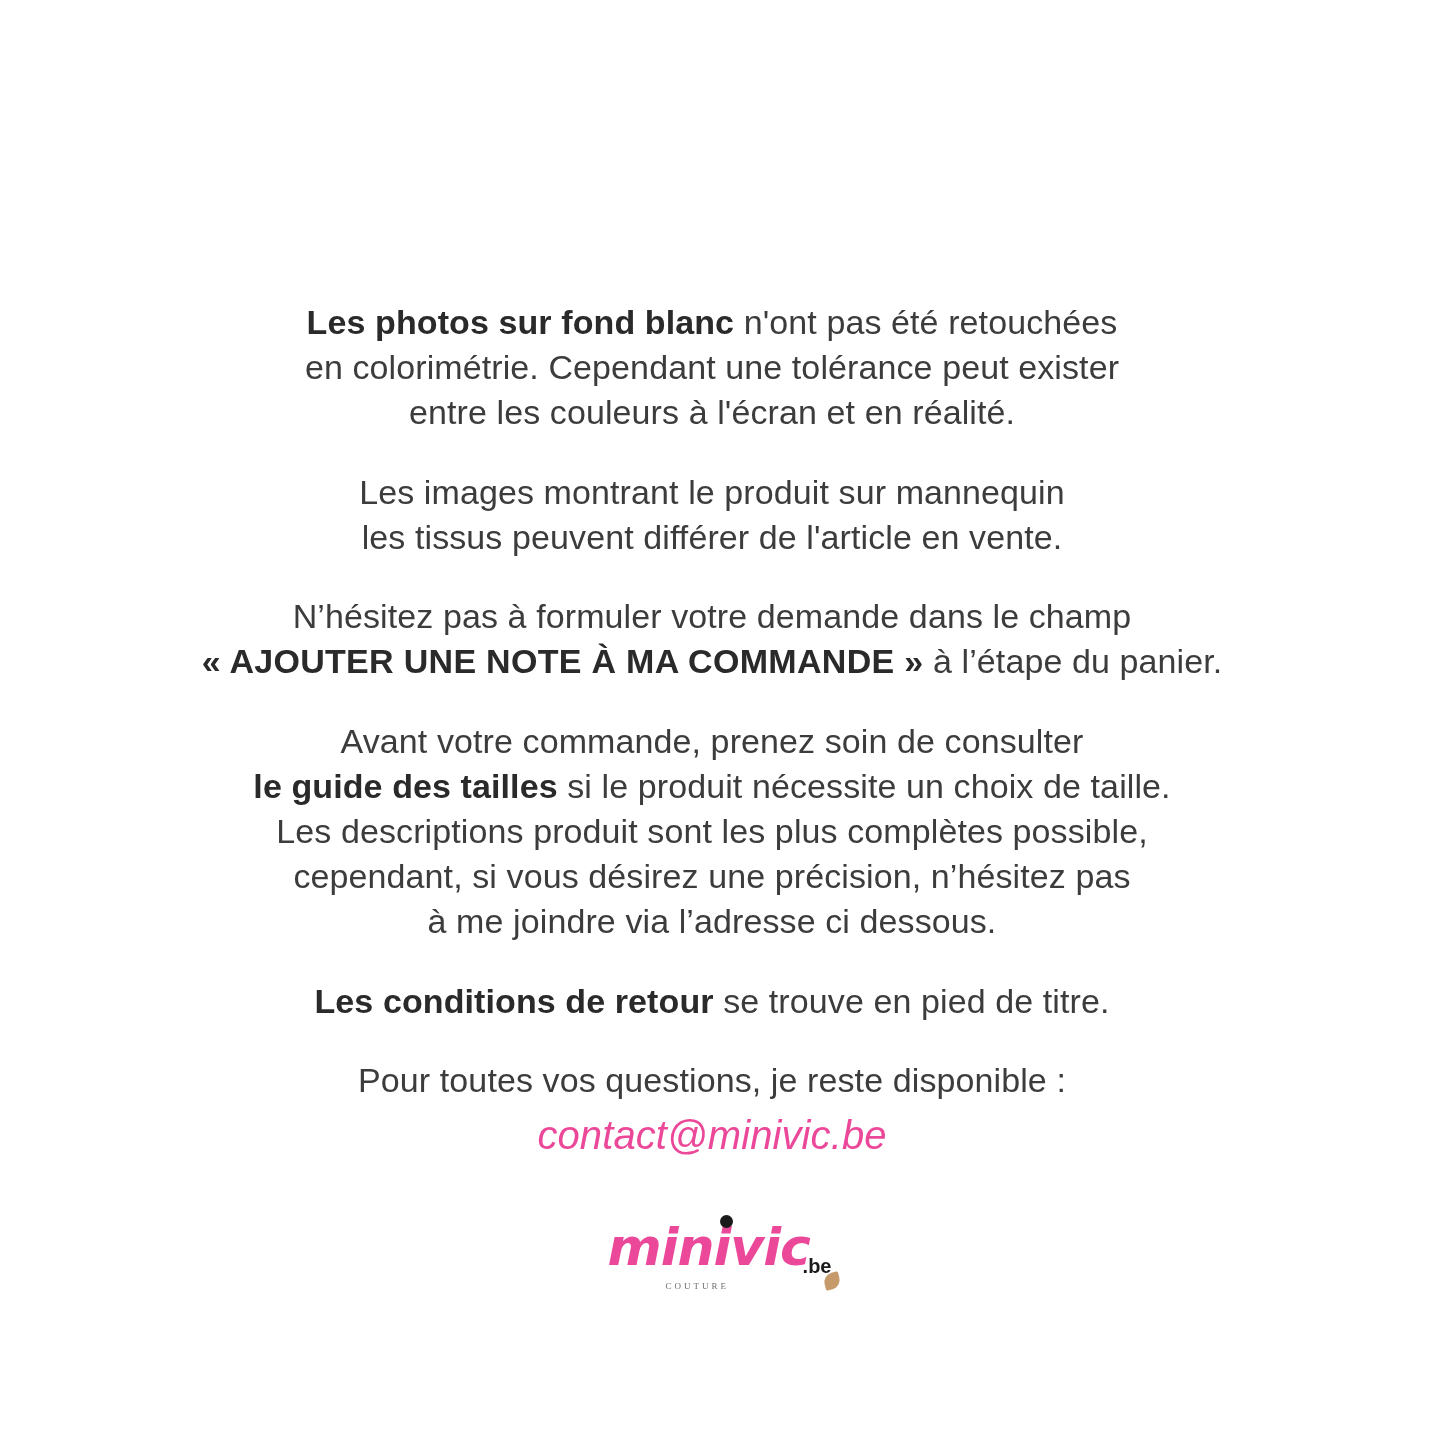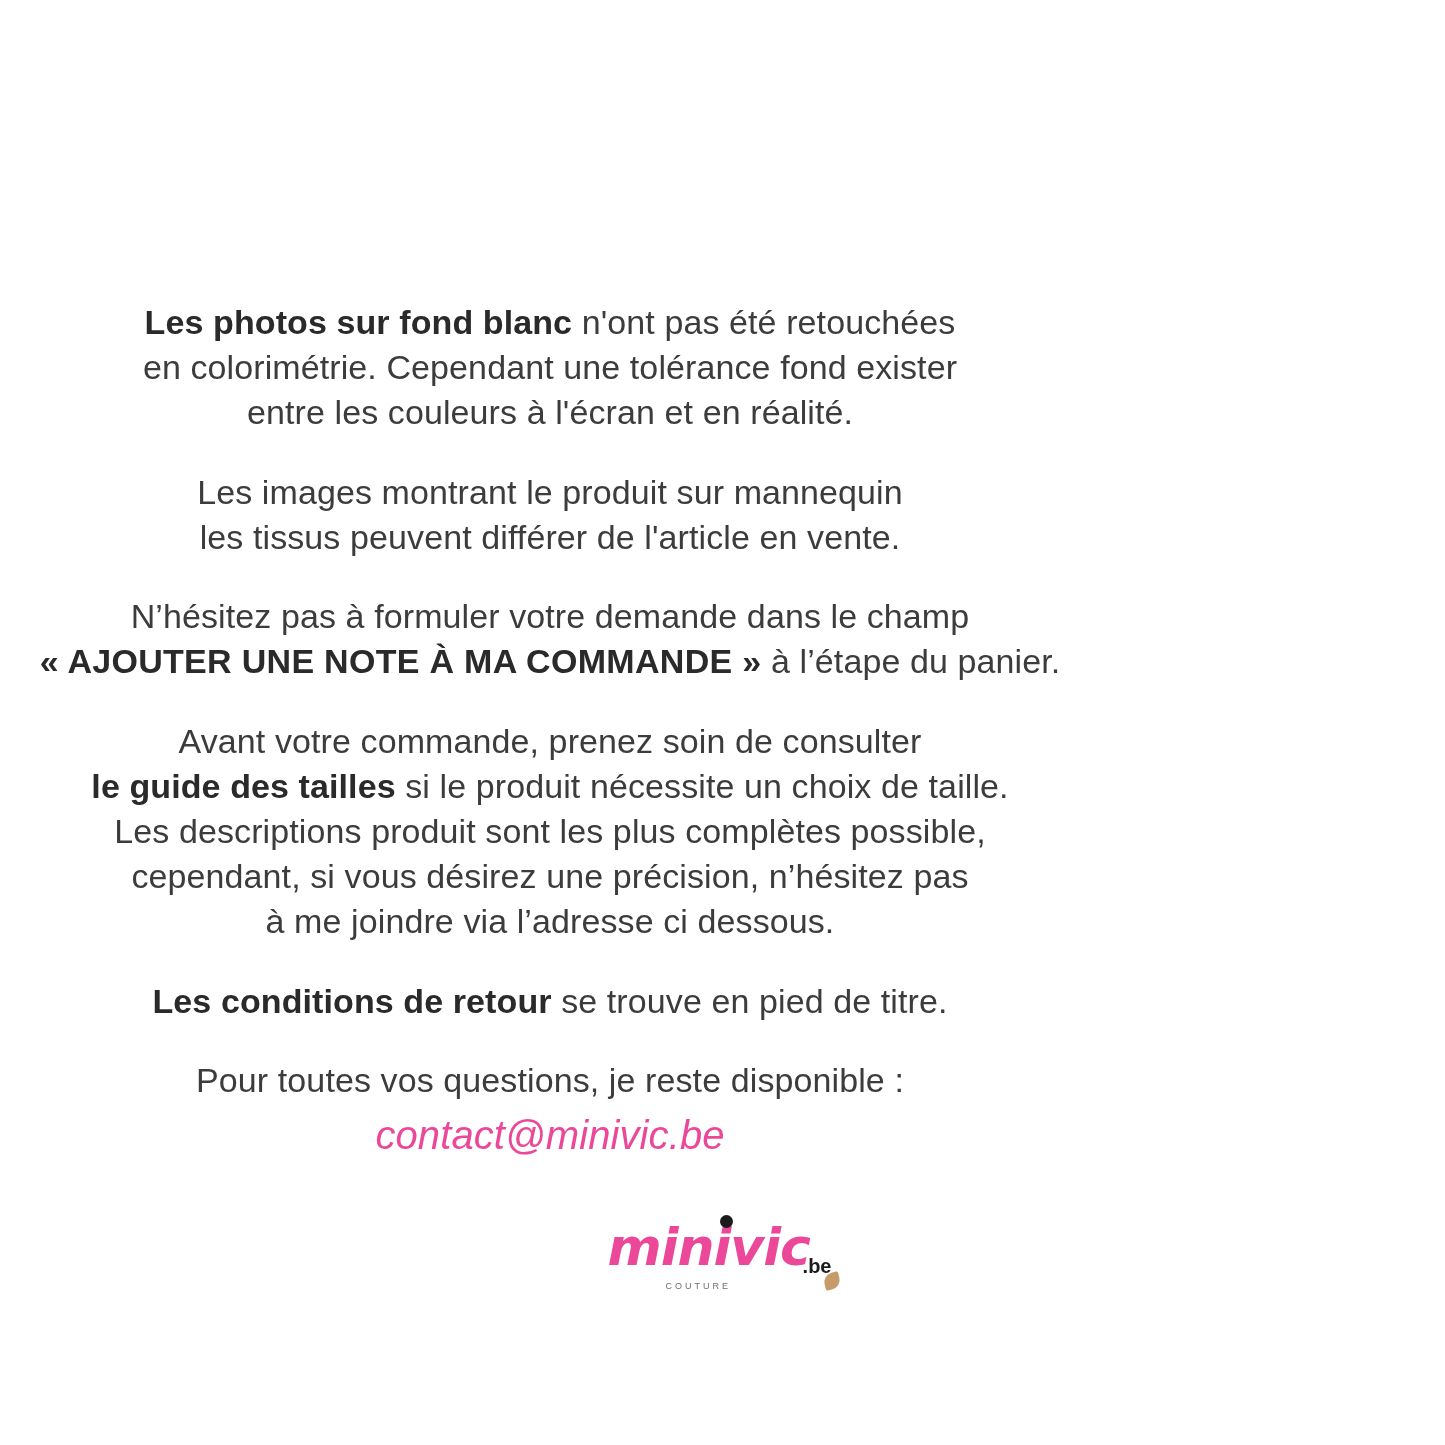--- a/index.html
+++ b/index.html
@@ -22,7 +22,7 @@
     box-sizing: border-box;
     display: flex;
     flex-direction: column;
-    align-items: flex-start;
+    align-items: flex-end;
   }
 
   .content {

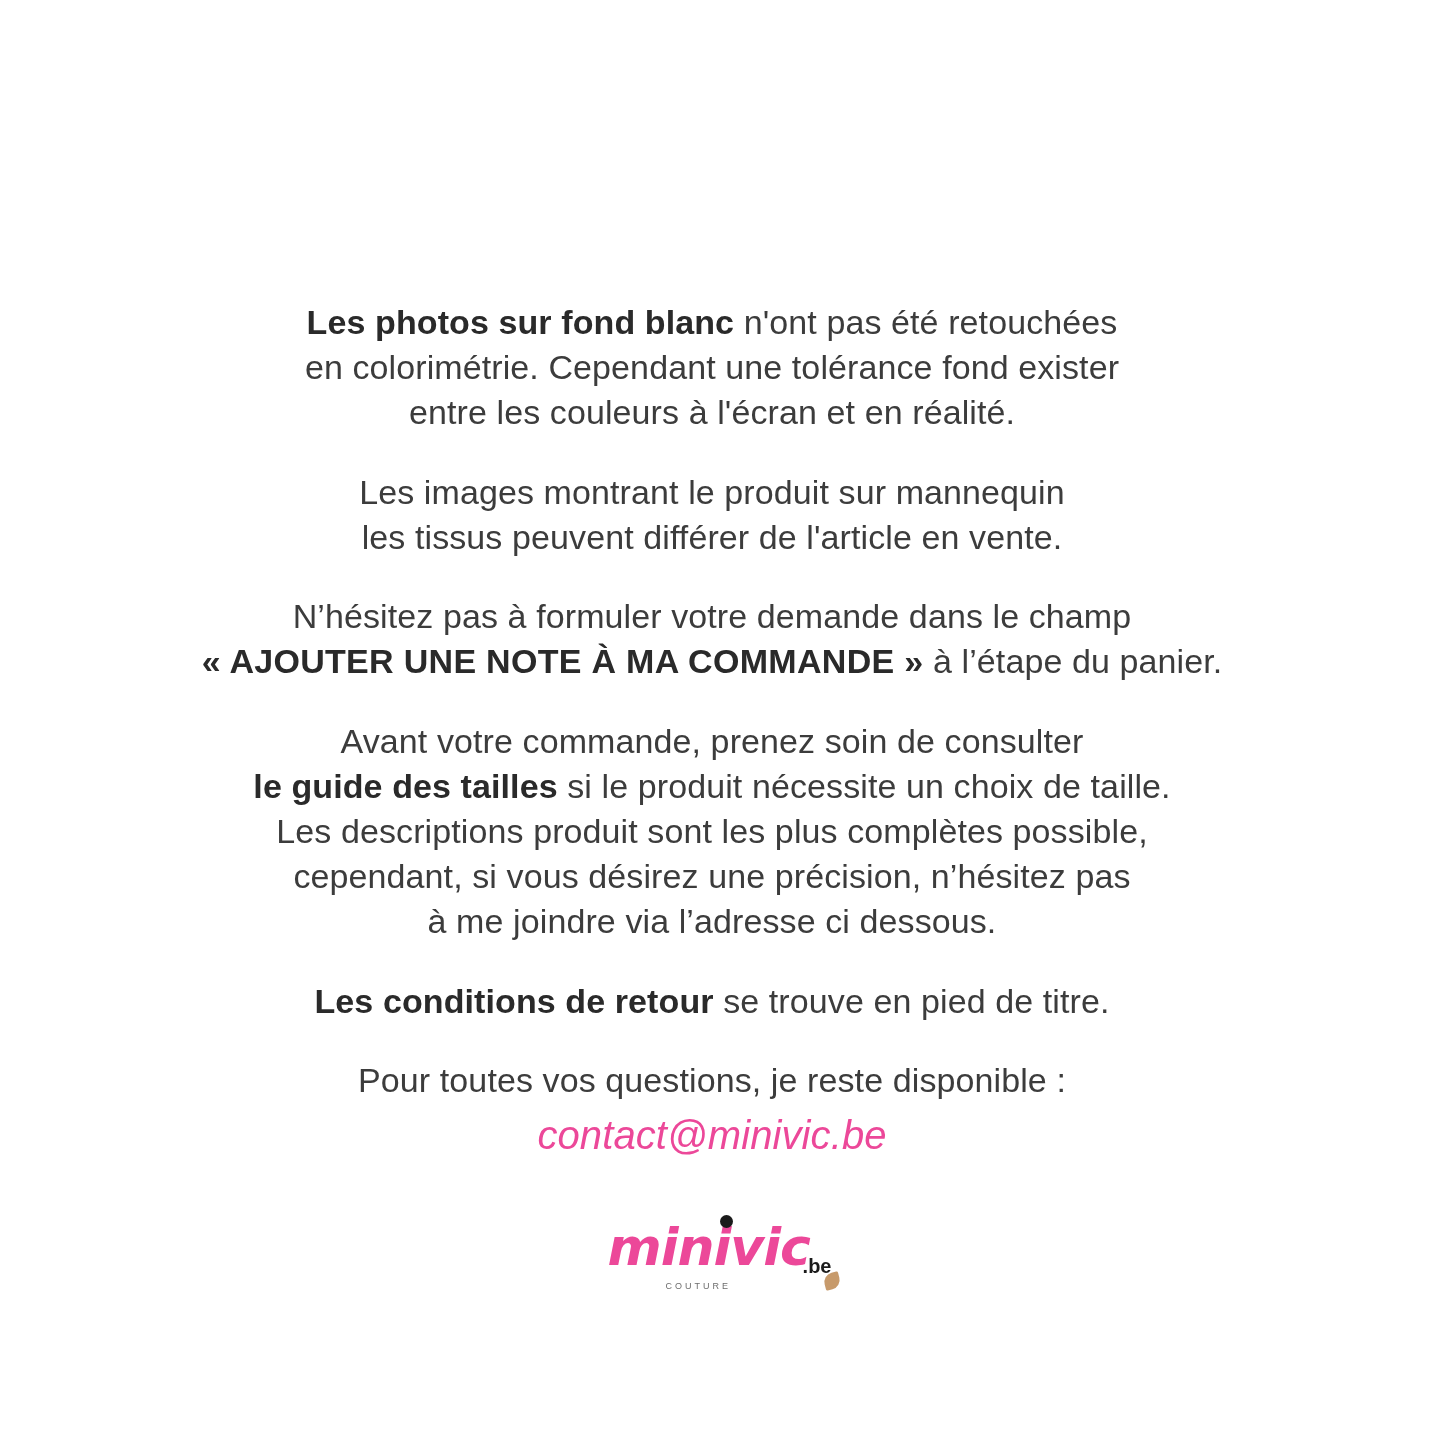--- a/index.html
+++ b/index.html
@@ -130,7 +130,7 @@
 
     <p class="para">
       <span class="line"><span class="b">Les photos sur fond blanc</span><span> n'ont pas été retouchées</span></span>
-      <span class="line">en colorimétrie. Cependant une tolérance fond exister</span>
+      <span class="line">en colorimétrie. Cependant une tolérance peut exister</span>
       <span class="line">entre les couleurs à l'écran et en réalité.</span>
     </p>
 

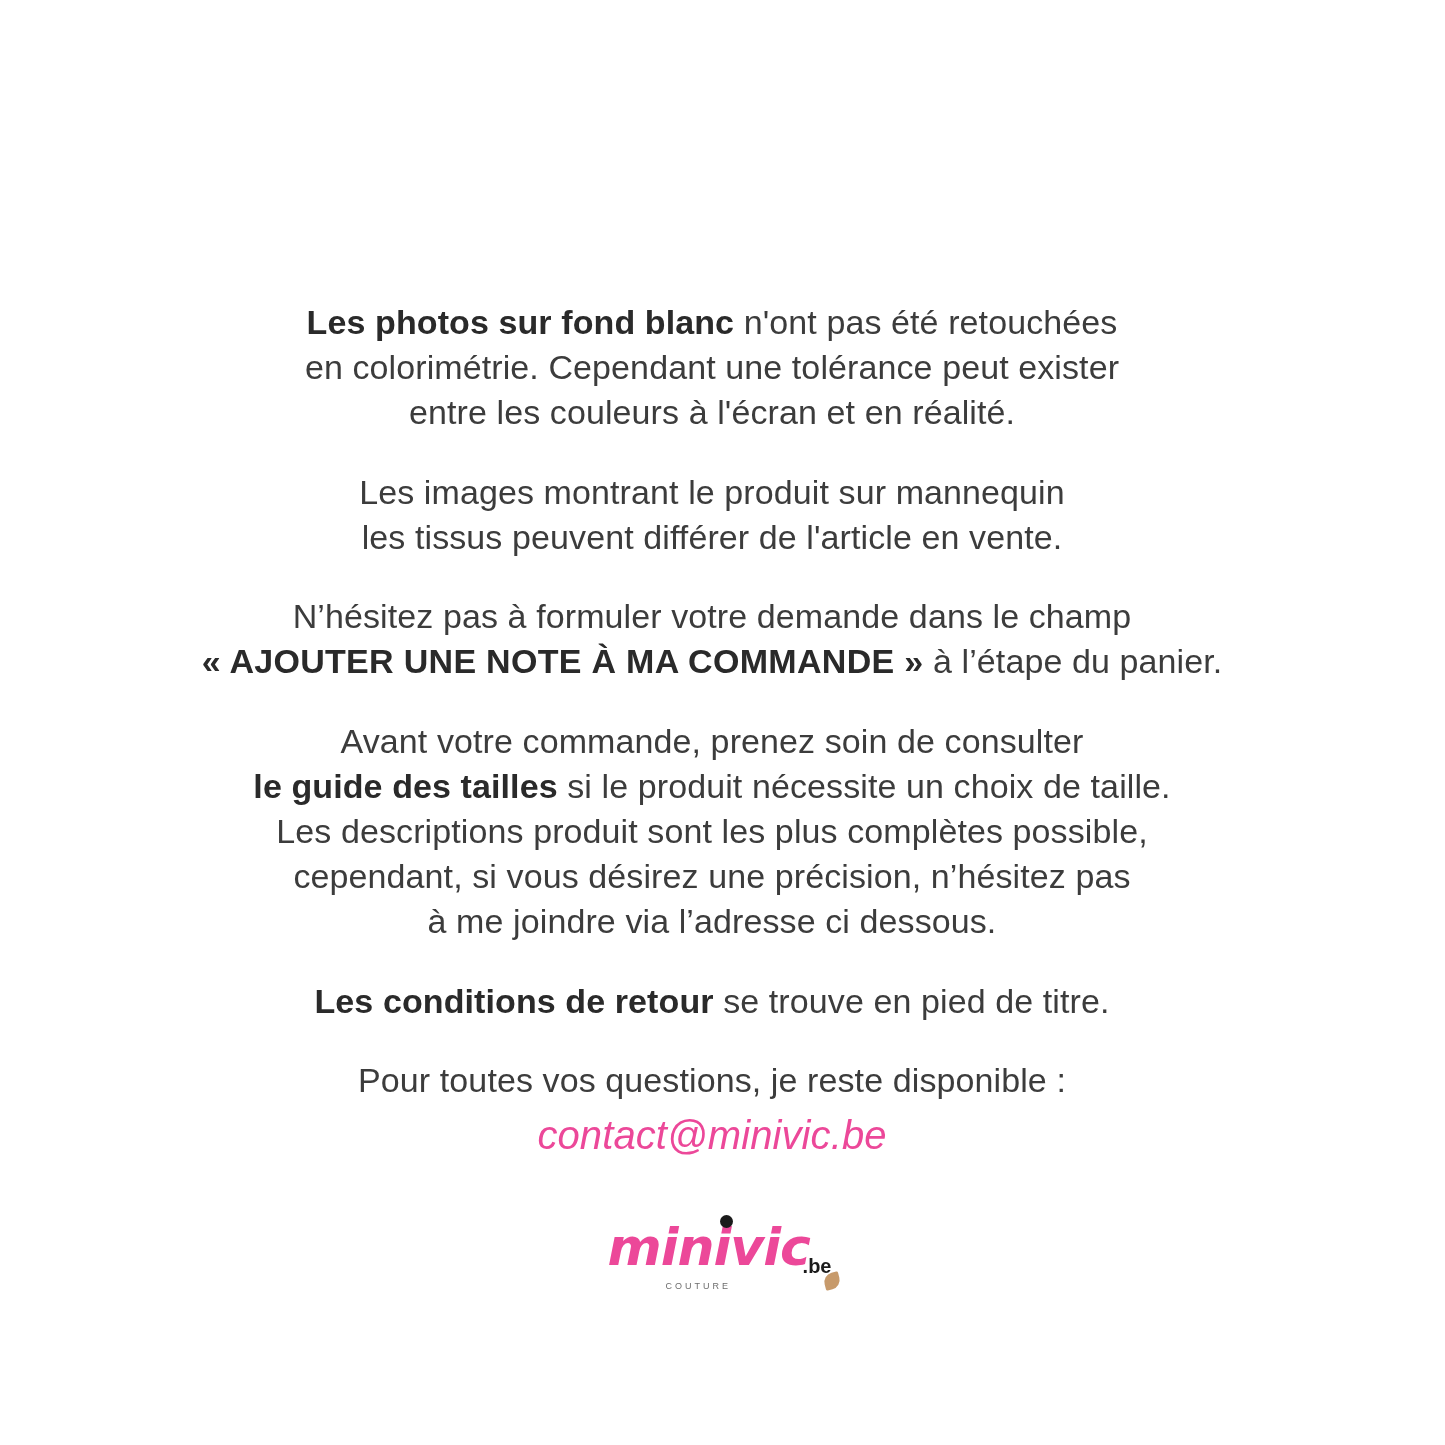--- a/index.html
+++ b/index.html
@@ -93,7 +93,7 @@
     top: 40px;
   }
   .logo-sub {
-    font-family: Liberation Sans, sans-serif;
+    font-family: Liberation Serif, serif;
     font-size: 9px;
     letter-spacing: 3px;
     color: #6d6d6d;

